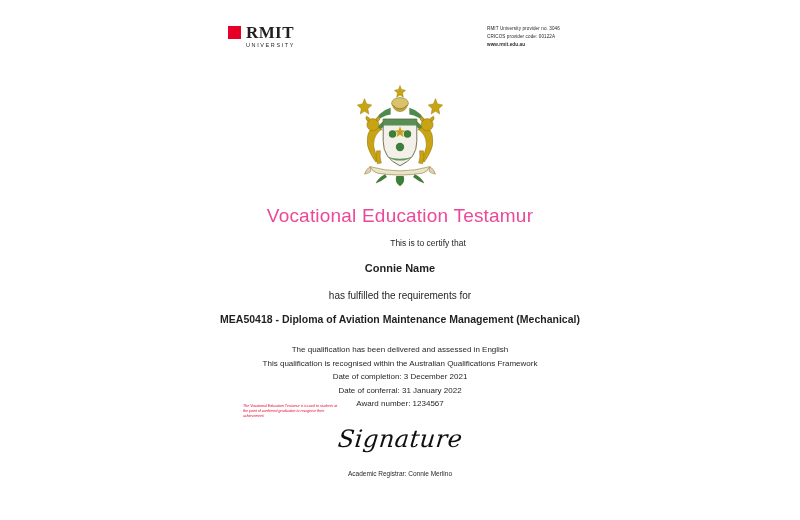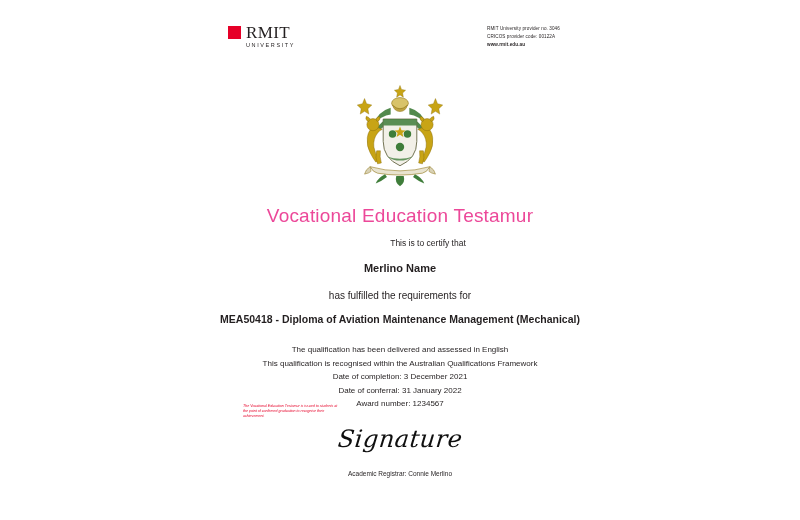--- a/index.html
+++ b/index.html
@@ -41,7 +41,7 @@
   }
   .logo-name {
     font-family: "Liberation Serif", serif;
-    font-weight: normal;
+    font-weight: bold;
     font-size: 17px;
     letter-spacing: 0.4px;
     color: #231f20;

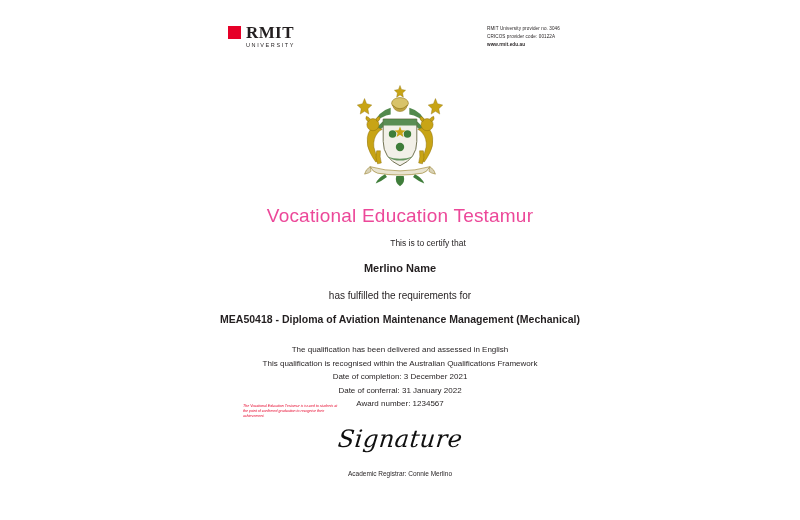--- a/index.html
+++ b/index.html
@@ -267,7 +267,7 @@
   <div class="doc-title">Vocational Education Testamur</div>
 
   <div class="certify-line">This is to certify that</div>
-  <div class="student-name">Merlino Name</div>
+  <div class="student-name">Connie Name</div>
   <div class="fulfilled-line">has fulfilled the requirements for</div>
   <div class="qualification">MEA50418 - Diploma of Aviation Maintenance Management (Mechanical)</div>
 

